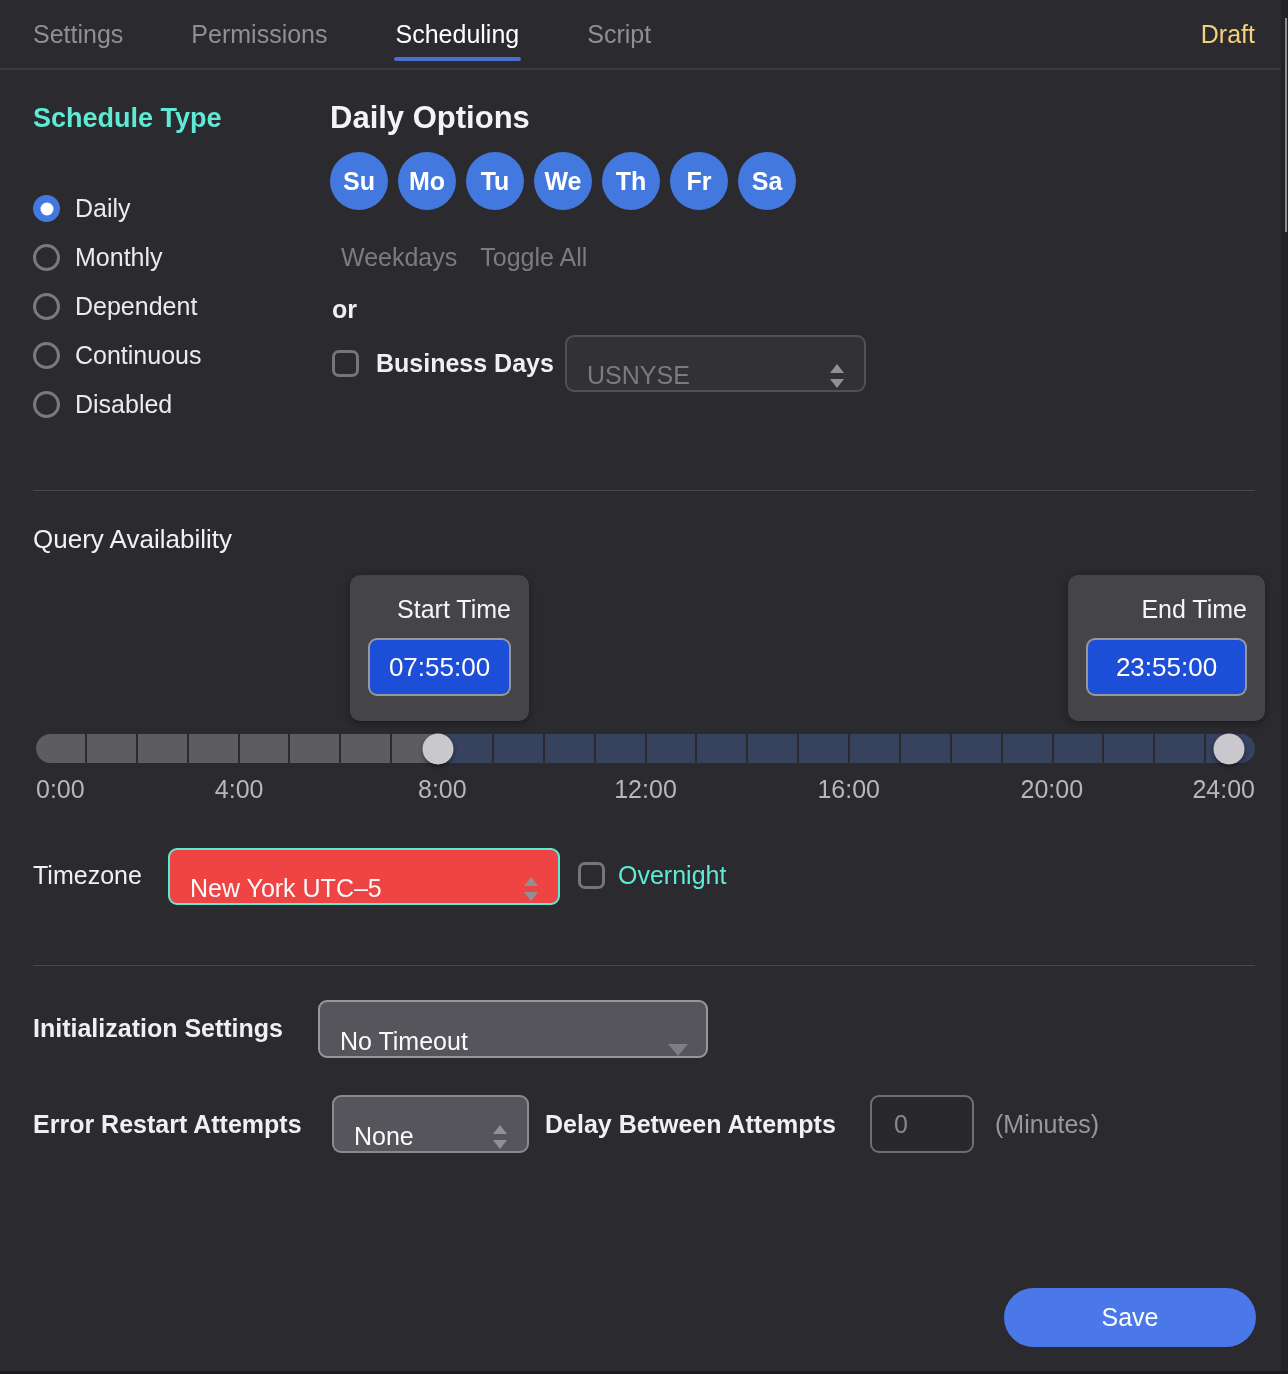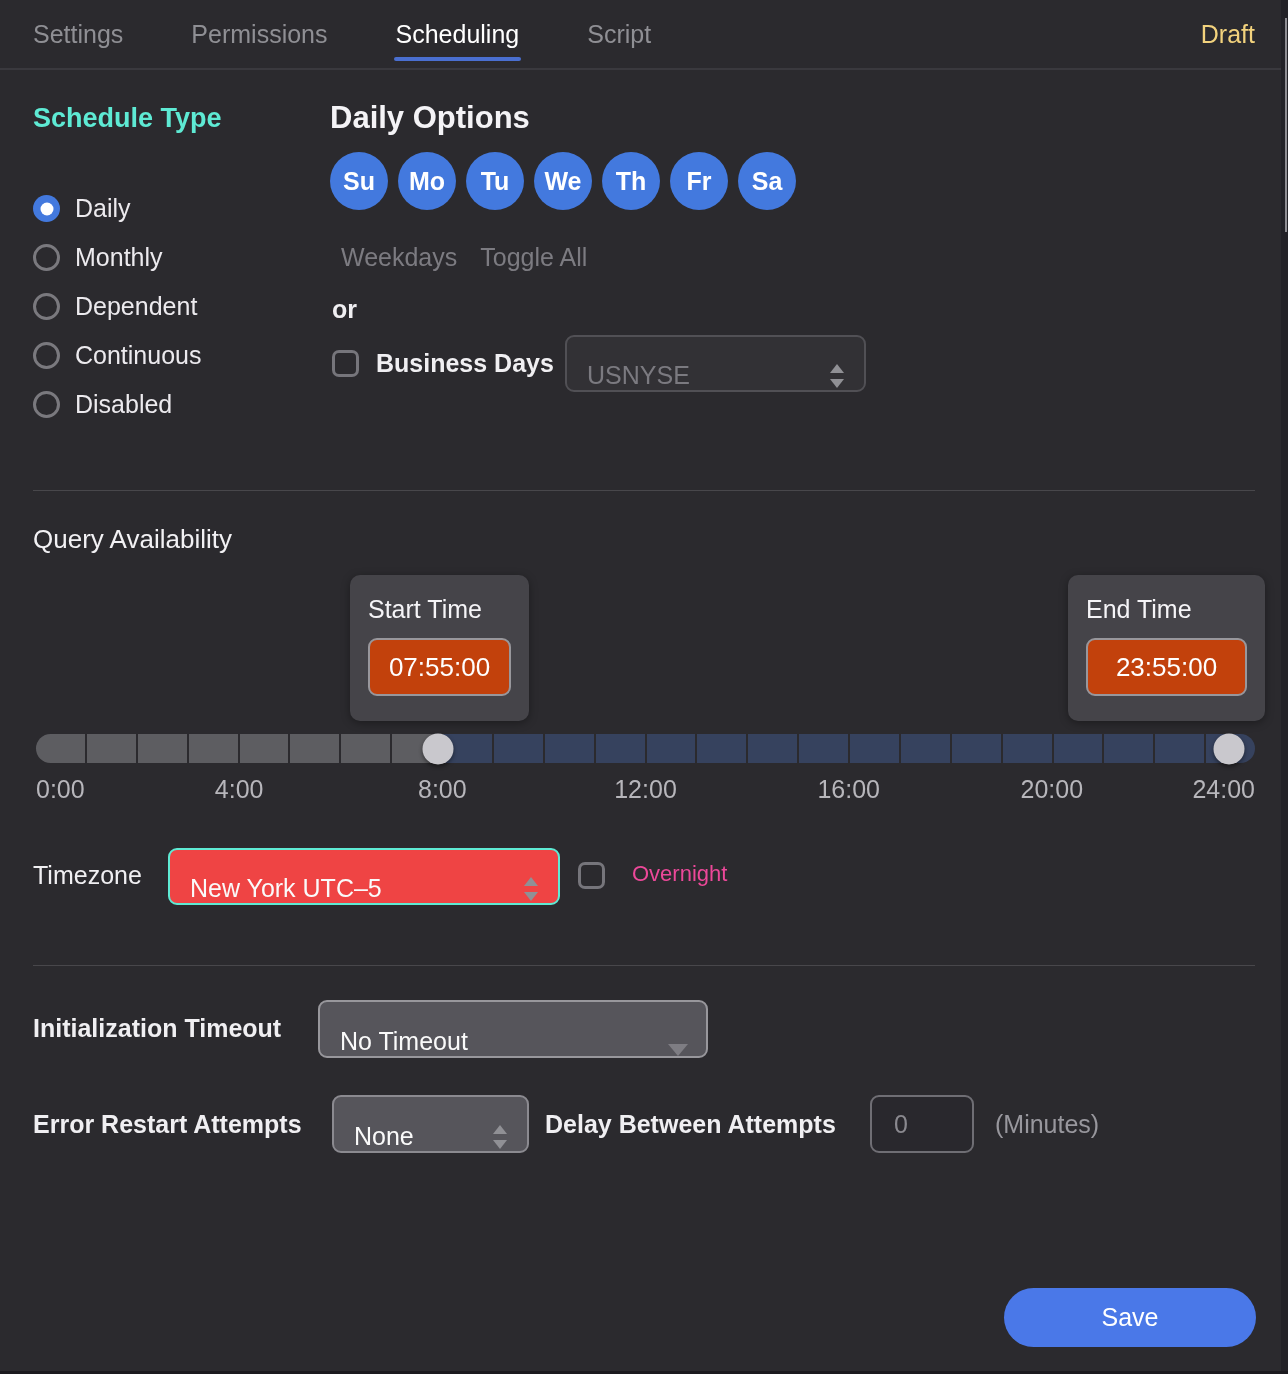--- a/index.html
+++ b/index.html
@@ -79,7 +79,7 @@
   
   #qa-heading{position:absolute;left:33px;top:524px;font-size:26px;color:#f2f1f4}
   .time-card{position:absolute;top:575px;height:146px;background:#454449;border-radius:10px;
-    box-shadow:0 2px 8px rgba(0,0,0,.35);display:flex;flex-direction:column;align-items:flex-start;
+    box-shadow:0 2px 8px rgba(0,0,0,.35);display:flex;flex-direction:column;align-items:flex-end;
     padding:16px 18px}
   #start-card{left:350px;width:179px}
   #end-card{left:1068px;width:197px}

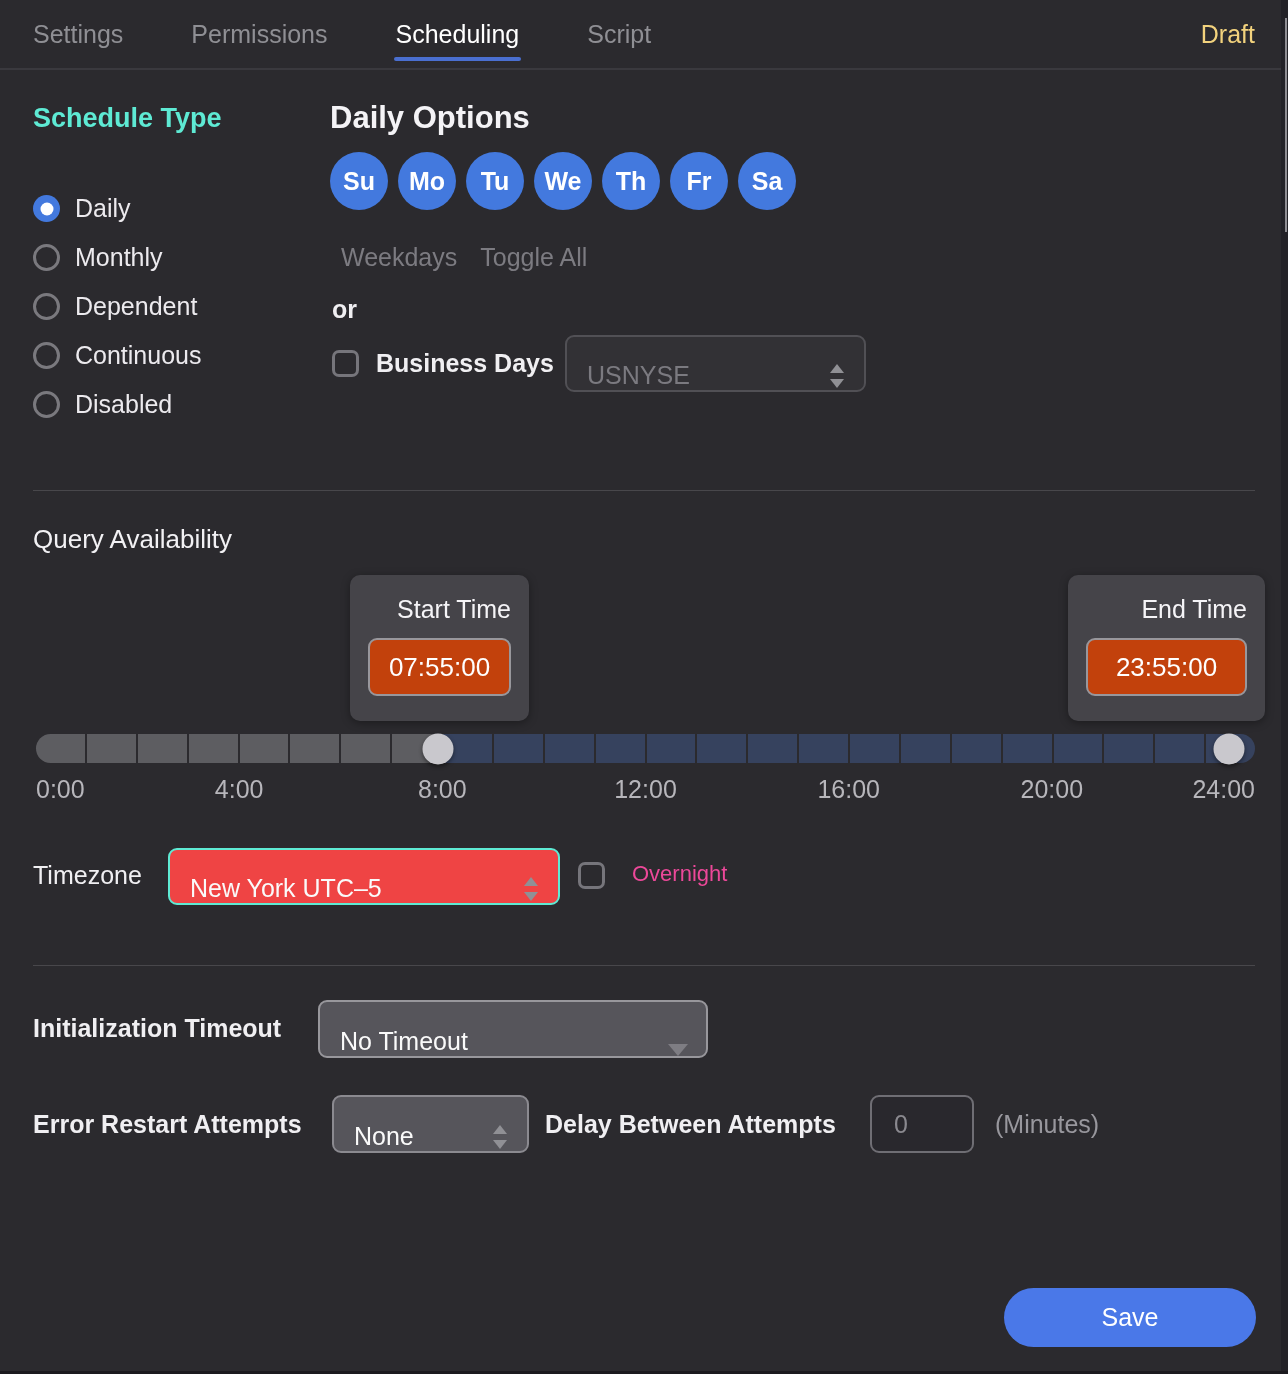--- a/index.html
+++ b/index.html
@@ -86,7 +86,7 @@
   .time-card-label{font-size:25px;color:#f5f4f7;margin-top:4px}
   .time-value{margin-top:14px;width:100%;height:58px;border:2px solid #98979c;border-radius:9px;
     display:flex;align-items:center;justify-content:center;font-size:26px;color:#fff;cursor:pointer;
-    background:#c2410c}
+    background:#1d4ed8}
   #slider{position:absolute;left:36px;top:734px;width:1219px;height:29px}
   #track{display:flex;gap:2px;width:100%;height:100%}
   .segment{flex:1;background:var(--slider-inactive)}

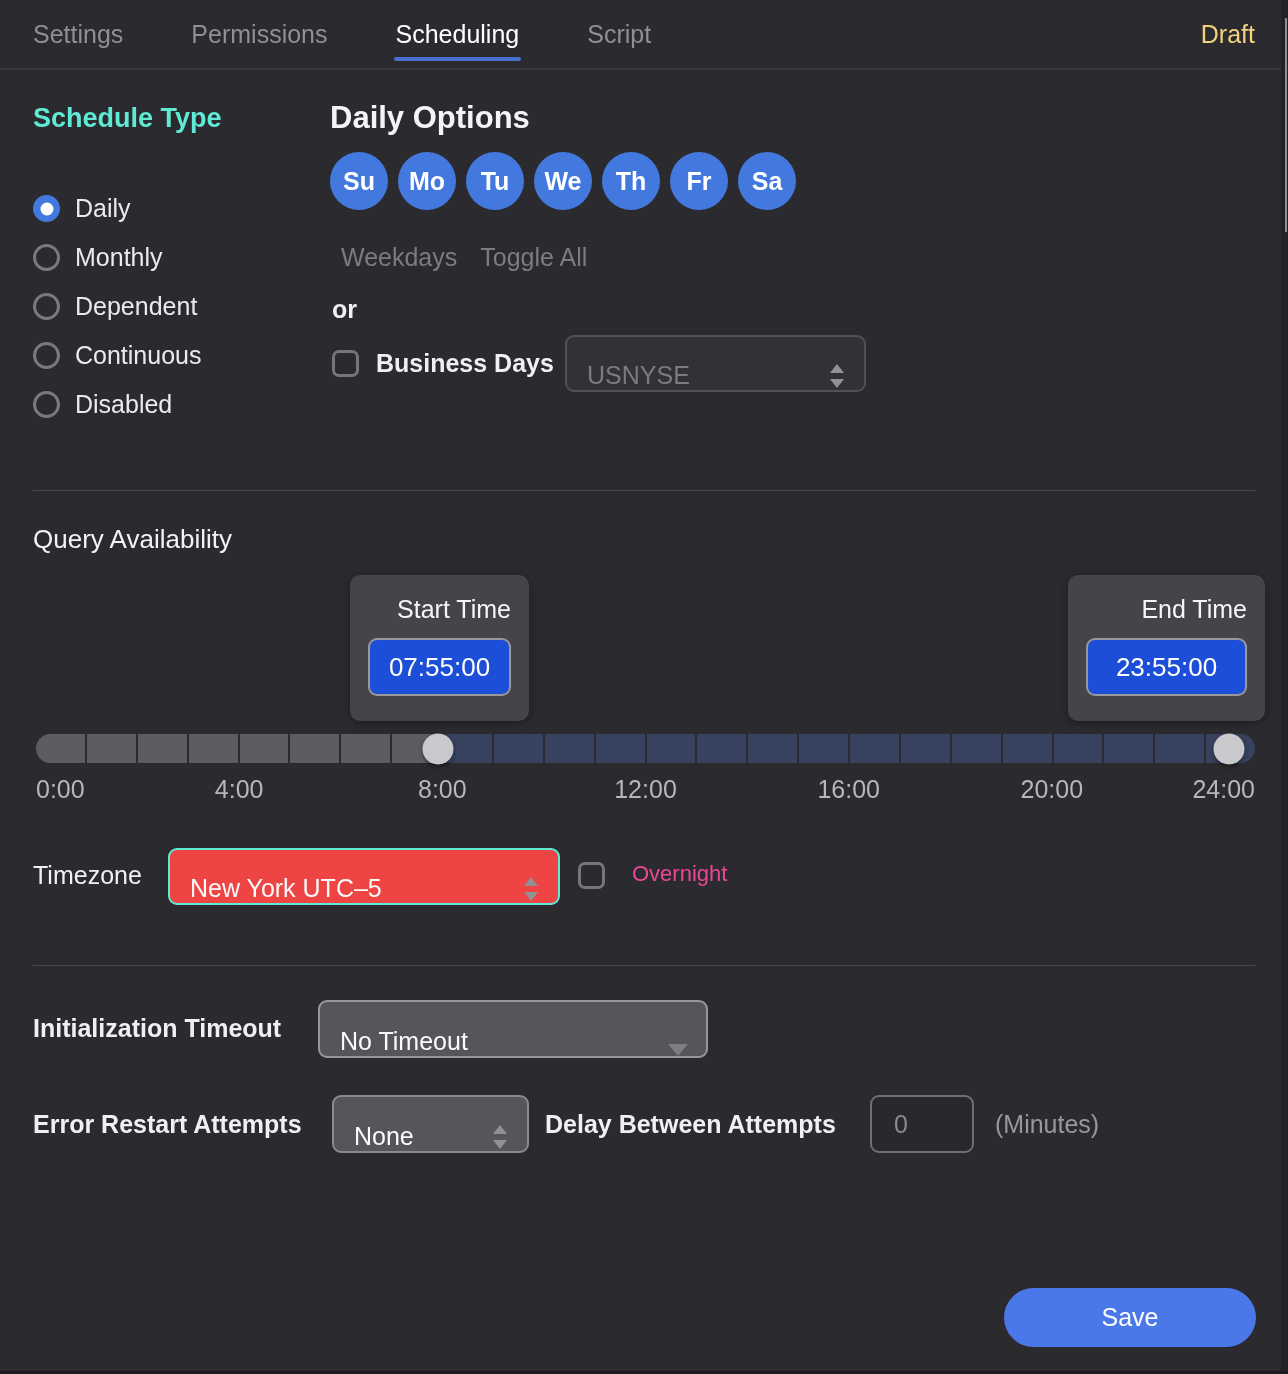--- a/index.html
+++ b/index.html
@@ -102,7 +102,7 @@
   
   #timezone-label{position:absolute;left:33px;top:861px;font-size:25px;color:#f0eff2}
   #overnight-box{position:absolute;left:578px;top:862px}
-  #overnight-label{position:absolute;left:632px;top:861px;font-size:22px;color:#ec4899}
+  #overnight-label{position:absolute;left:618px;top:861px;font-size:25px;color:#5eead4}
   
   #init-label{position:absolute;left:33px;top:1014px;font-size:25px;font-weight:600;color:#f0eff2}
   #error-label{position:absolute;left:33px;top:1110px;font-size:25px;font-weight:600;color:#f0eff2}

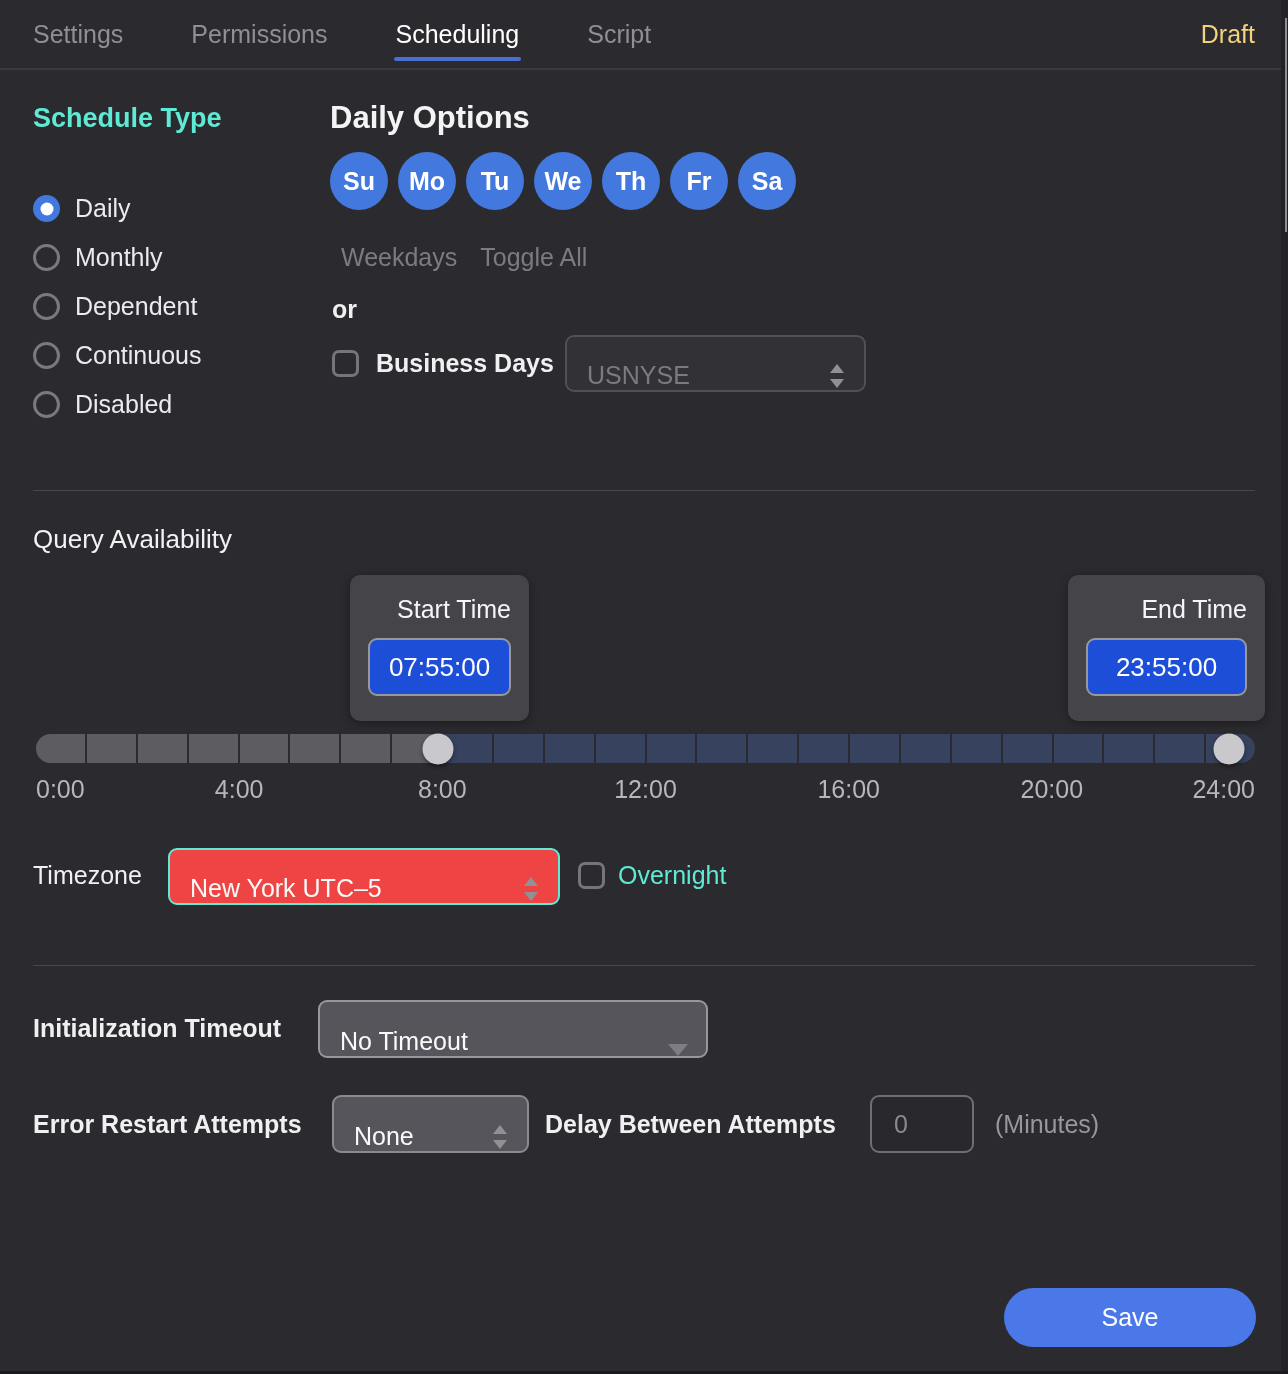--- a/index.html
+++ b/index.html
@@ -244,7 +244,7 @@
 
 <div class="divider" id="divider-2"></div>
 
-<div id="init-label">Initialization Timeout</div>
+<div id="init-label">Initialization Settings</div>
 <div class="select" id="init-select">
   <span>No Timeout</span>
   <span class="caret-down"></span>

